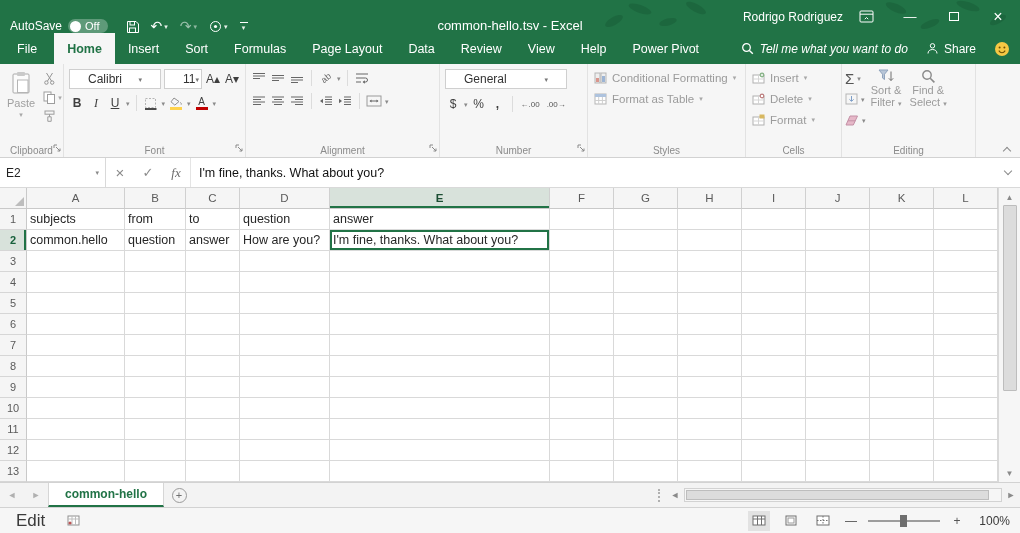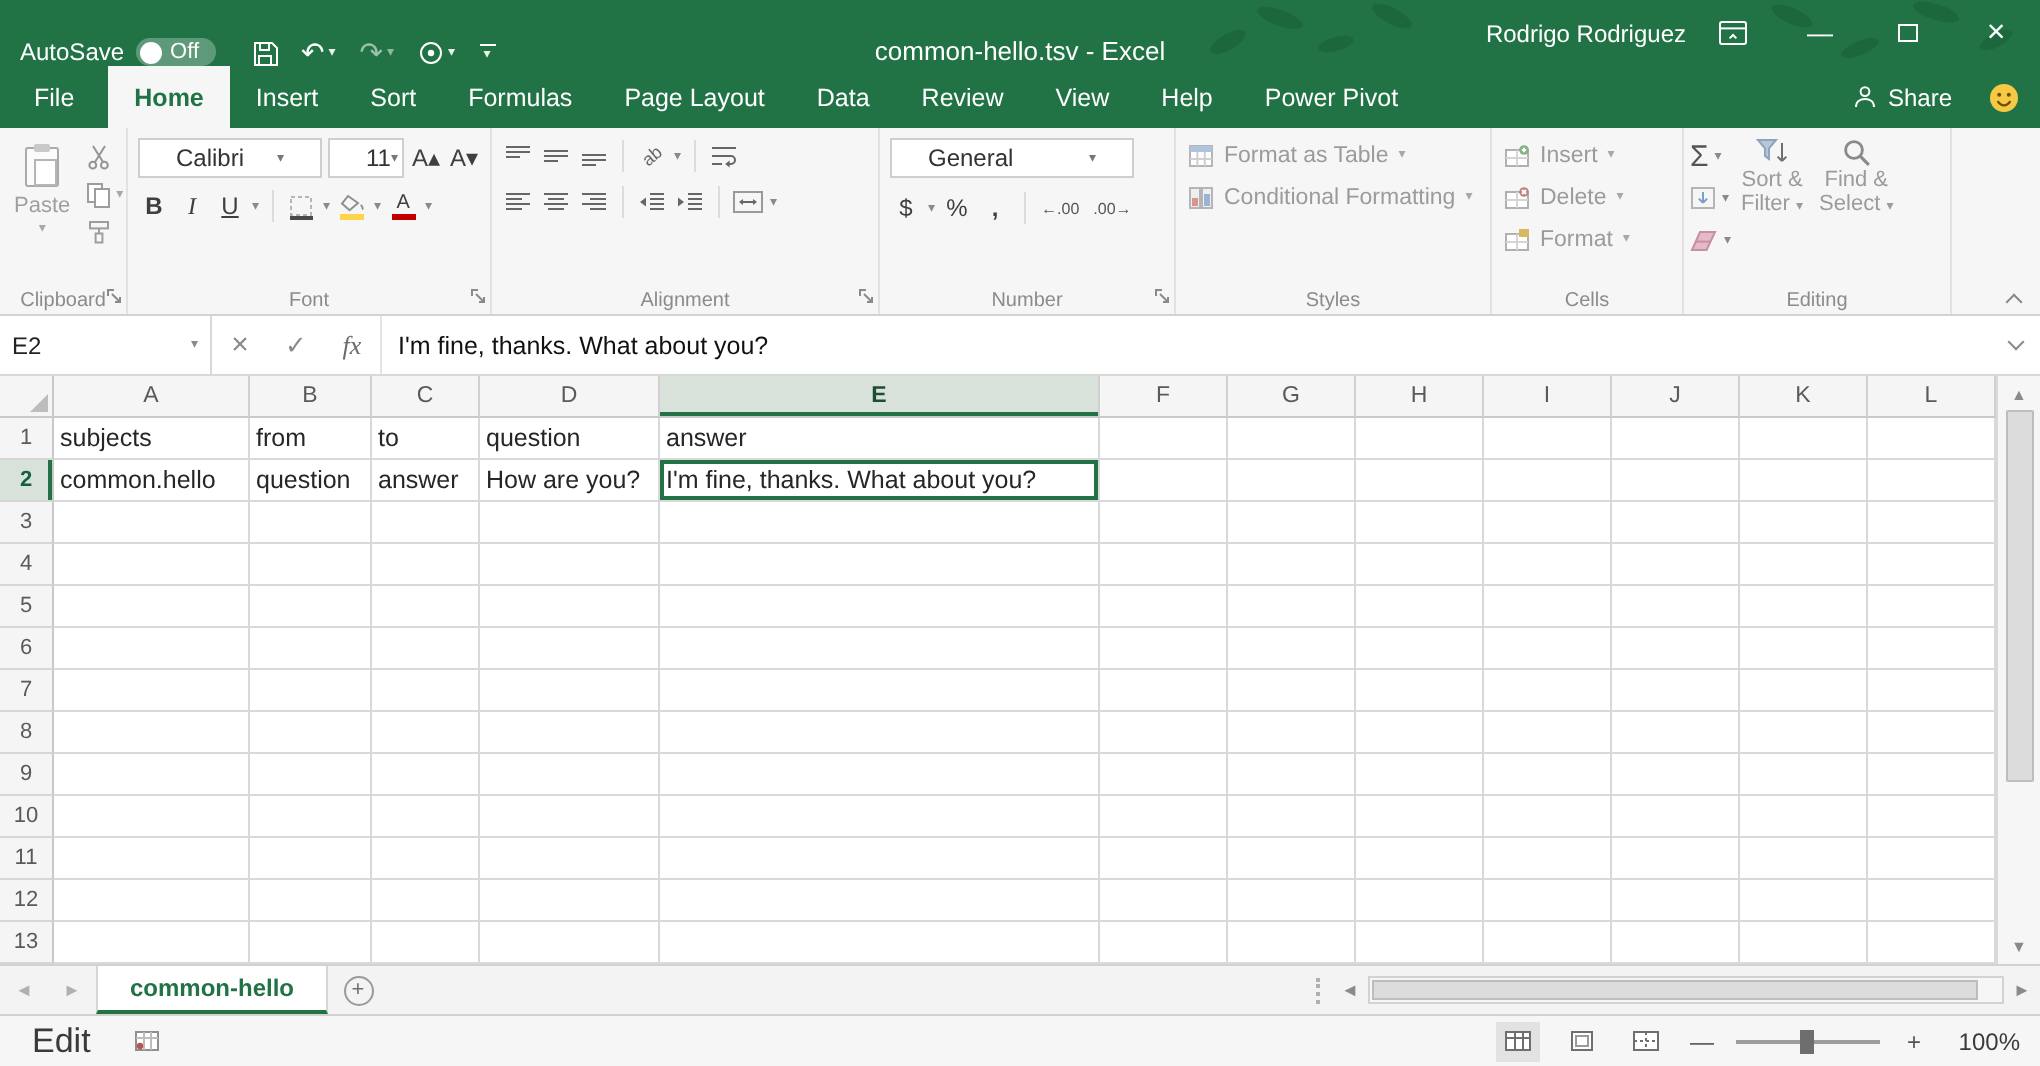--- a/index.html
+++ b/index.html
@@ -218,6 +218,13 @@
       <div class="rtab">Power Pivot</div>
     </div>
   <div class="tabrow-right">
+    <div class="tellme">
+      <svg width="13" height="13" viewBox="0 0 13 13">
+          <circle cx="5.5" cy="5.5" r="3.8" fill="none" stroke="#fff" stroke-width="1.3"></circle>
+          <path d="M8.4 8.4l3.4 3.4" stroke="#fff" stroke-width="1.4"></path>
+        </svg>
+      <span>Tell me what you want to do</span>
+    </div>
     <div class="share">
       <svg width="13" height="13" viewBox="0 0 13 13">
           <circle cx="6.5" cy="3.8" r="2.2" fill="none" stroke="#fff"></circle>

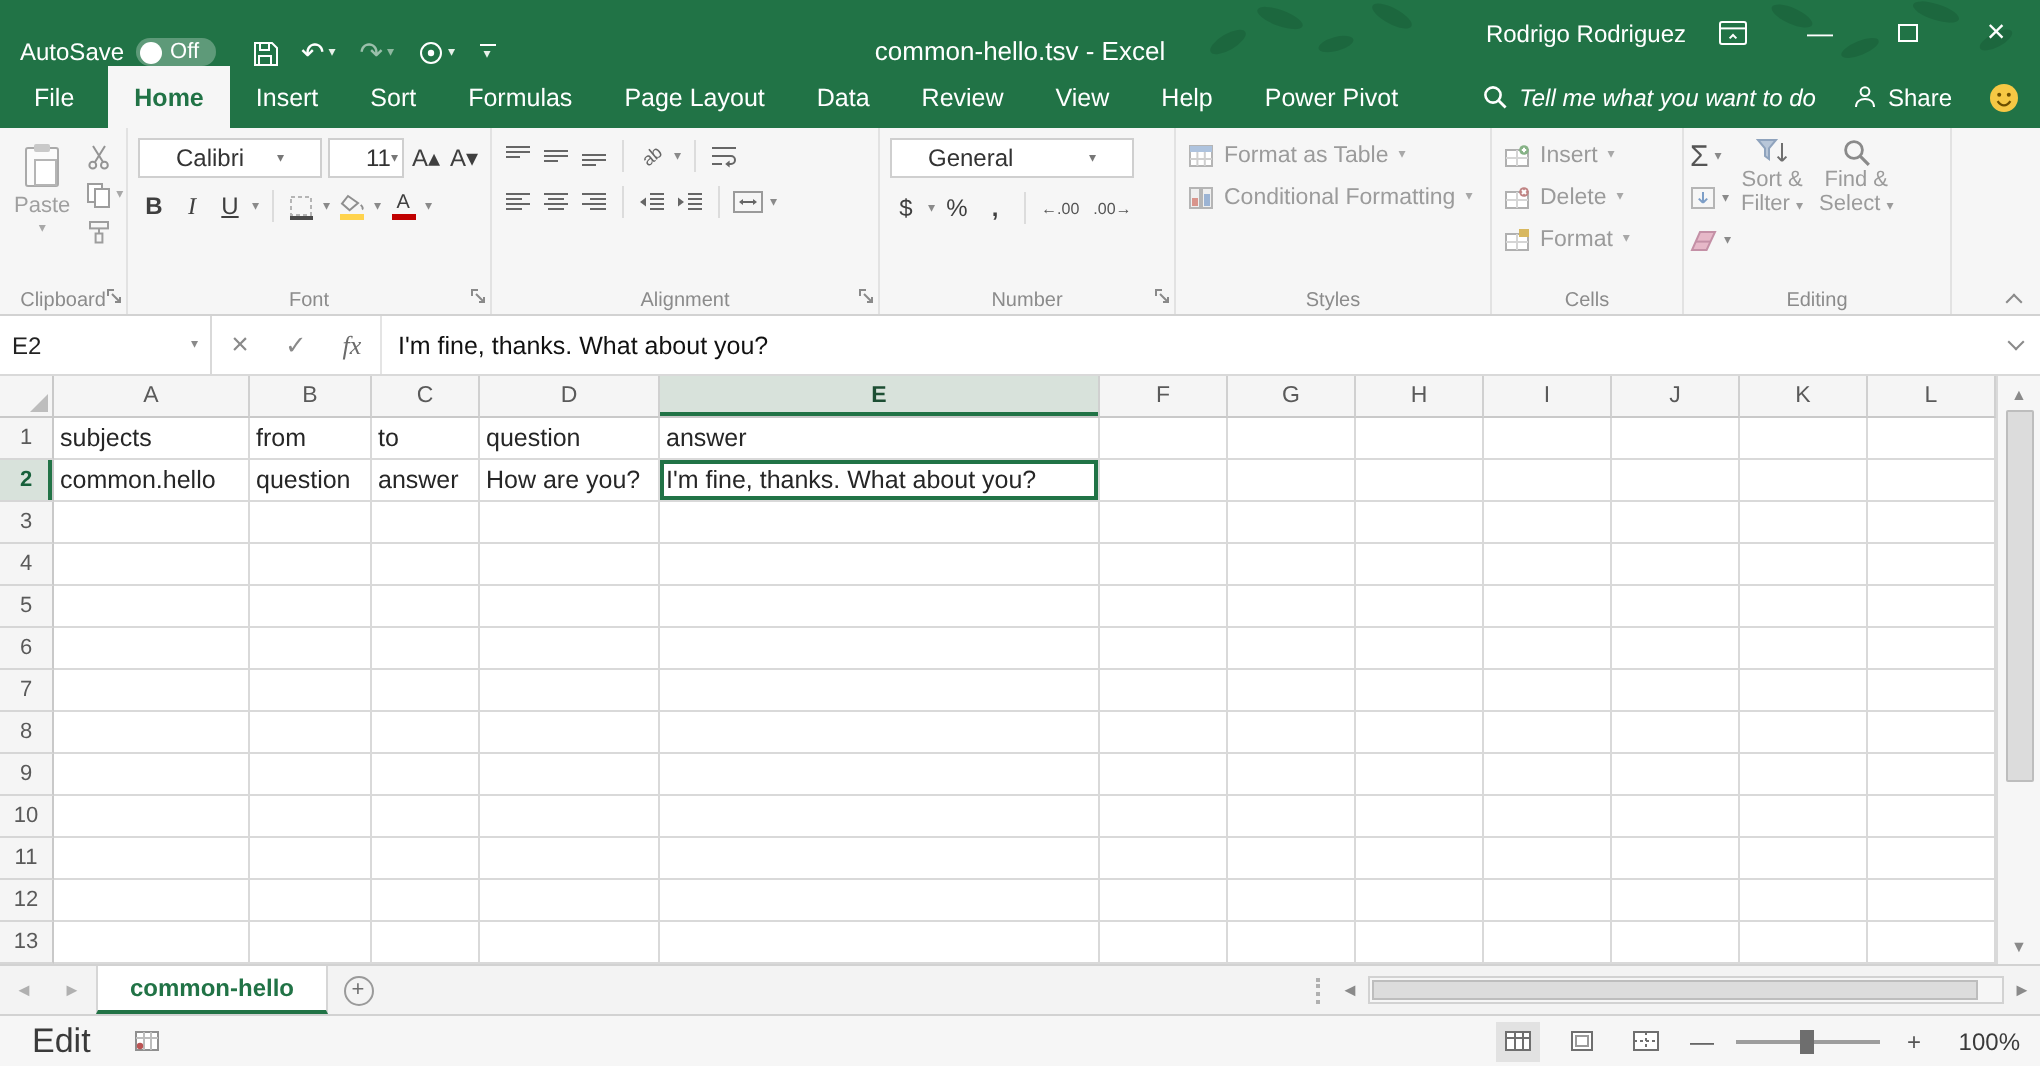--- a/index.html
+++ b/index.html
@@ -437,21 +437,21 @@
   <div class="grp g-sty">
     <div class="srow">
       <svg width="13" height="12" viewBox="0 0 13 12">
-          <rect x="1" y="1" width="11" height="10" fill="#fff" stroke="#b5b5b5"></rect>
-          <rect x="1" y="1" width="11" height="3" fill="#aec3de"></rect>
-          <path d="M4.7 4v7M8.4 4v7M1 7.5h11" stroke="#cfcfcf"></path>
-        </svg>
-      <span>Format as Table</span>
-      <span class="dd">▾</span>
-    </div>
-    <div class="srow">
-      <svg width="13" height="12" viewBox="0 0 13 12">
           <rect x="1" y="1" width="5" height="10" fill="#efefef" stroke="#b5b5b5"></rect>
           <rect x="2" y="6" width="3" height="4" fill="#d9958c"></rect>
           <rect x="7" y="1" width="5" height="10" fill="#efefef" stroke="#b5b5b5"></rect>
           <rect x="8" y="4" width="3" height="6" fill="#9cb4d4"></rect>
         </svg>
       <span>Conditional Formatting</span>
+      <span class="dd">▾</span>
+    </div>
+    <div class="srow">
+      <svg width="13" height="12" viewBox="0 0 13 12">
+          <rect x="1" y="1" width="11" height="10" fill="#fff" stroke="#b5b5b5"></rect>
+          <rect x="1" y="1" width="11" height="3" fill="#aec3de"></rect>
+          <path d="M4.7 4v7M8.4 4v7M1 7.5h11" stroke="#cfcfcf"></path>
+        </svg>
+      <span>Format as Table</span>
       <span class="dd">▾</span>
     </div>
     <span class="grp-label">Styles</span>

